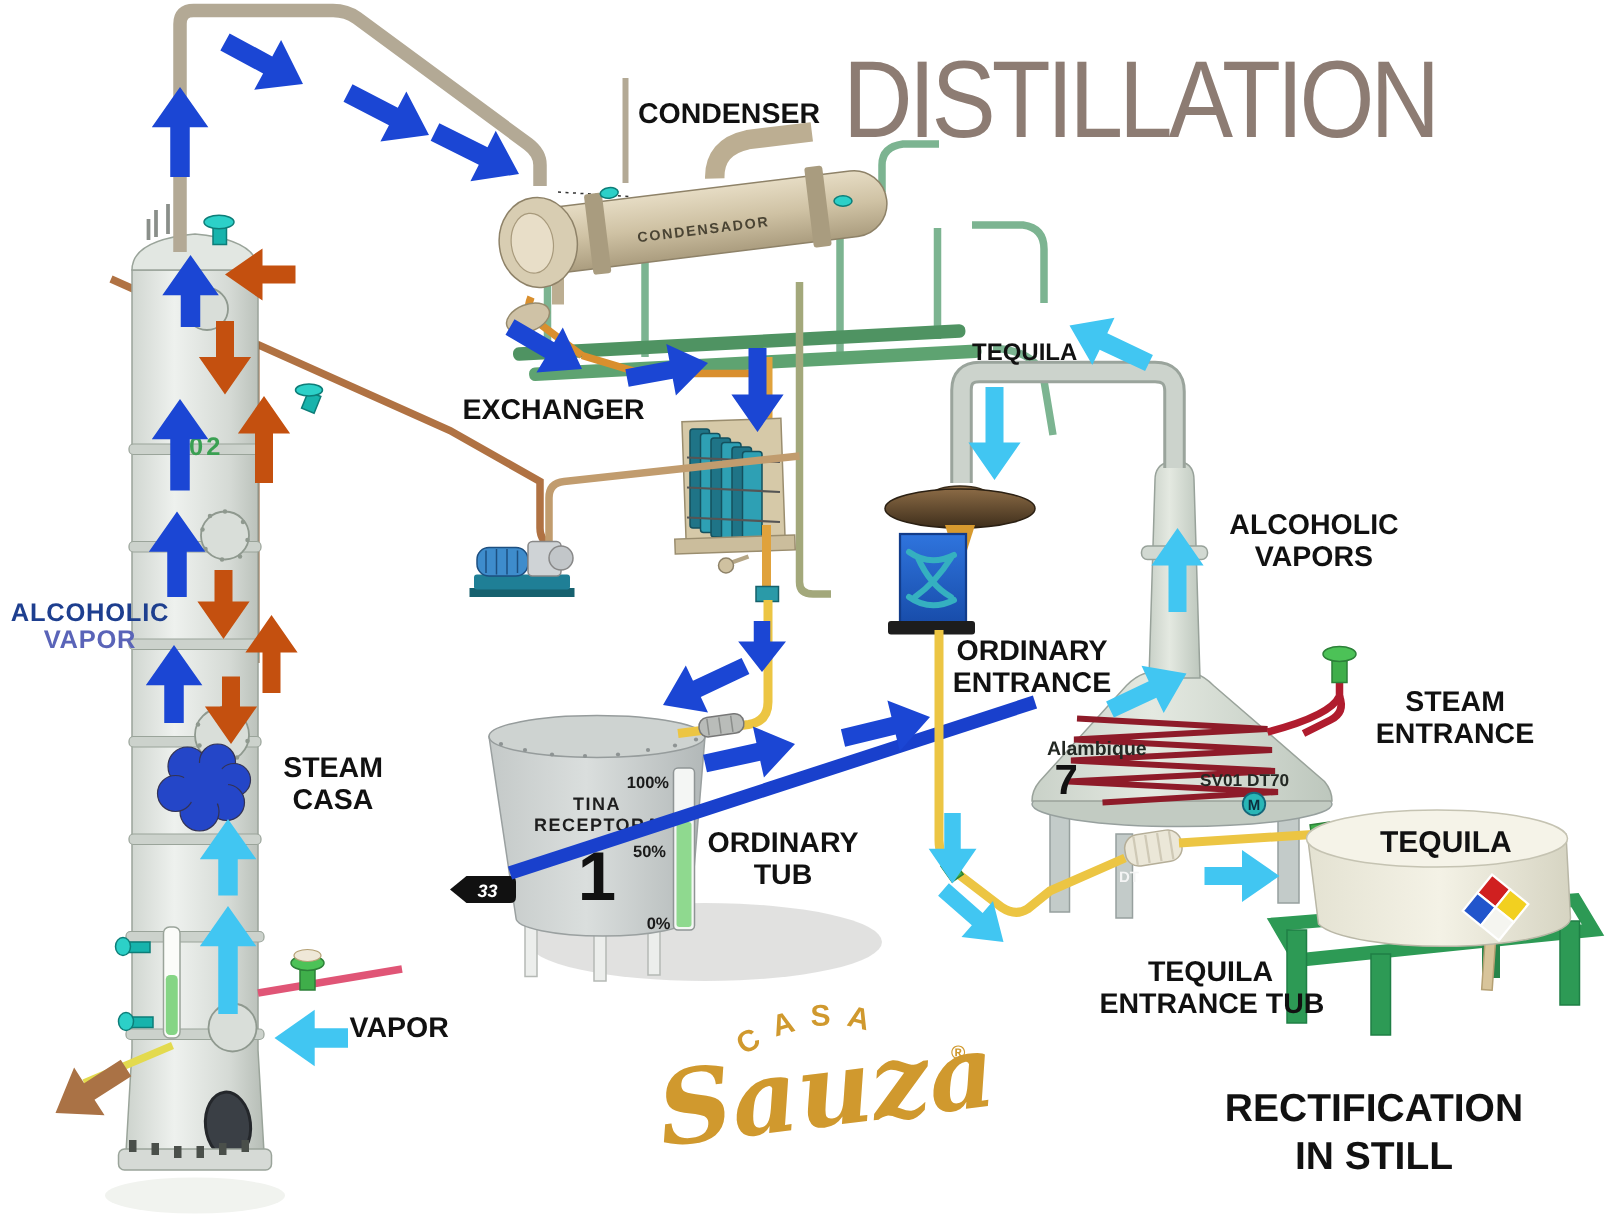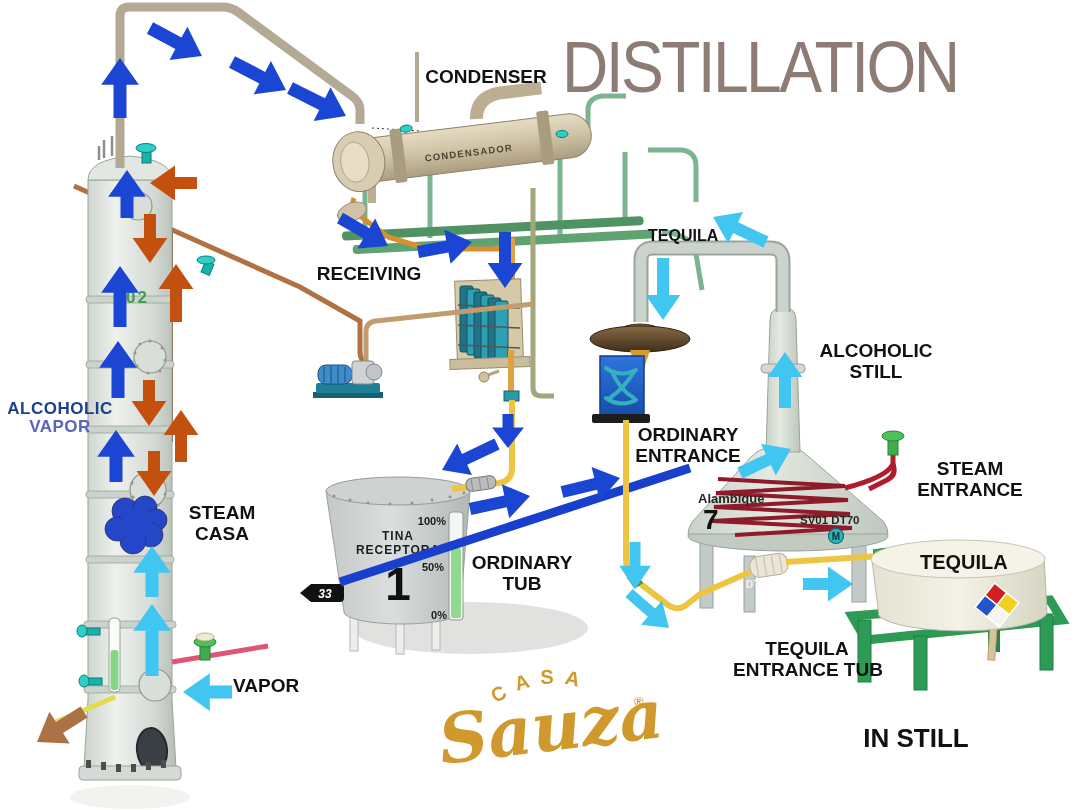--- a/index.html
+++ b/index.html
@@ -428,7 +428,7 @@
 
 <div class="lbl sz19" style="left:422px;top:67px;width:128px;">CONDENSER</div>
 
-<div class="lbl sz19" style="left:303px;top:264px;width:132px;">RECEIVING</div>
+<div class="lbl sz19" style="left:303px;top:264px;width:132px;">EXCHANGER</div>
 
 <div class="lbl alc" style="left:6px;top:400px;width:108px;">
   <div class="l1">ALCOHOLIC</div>

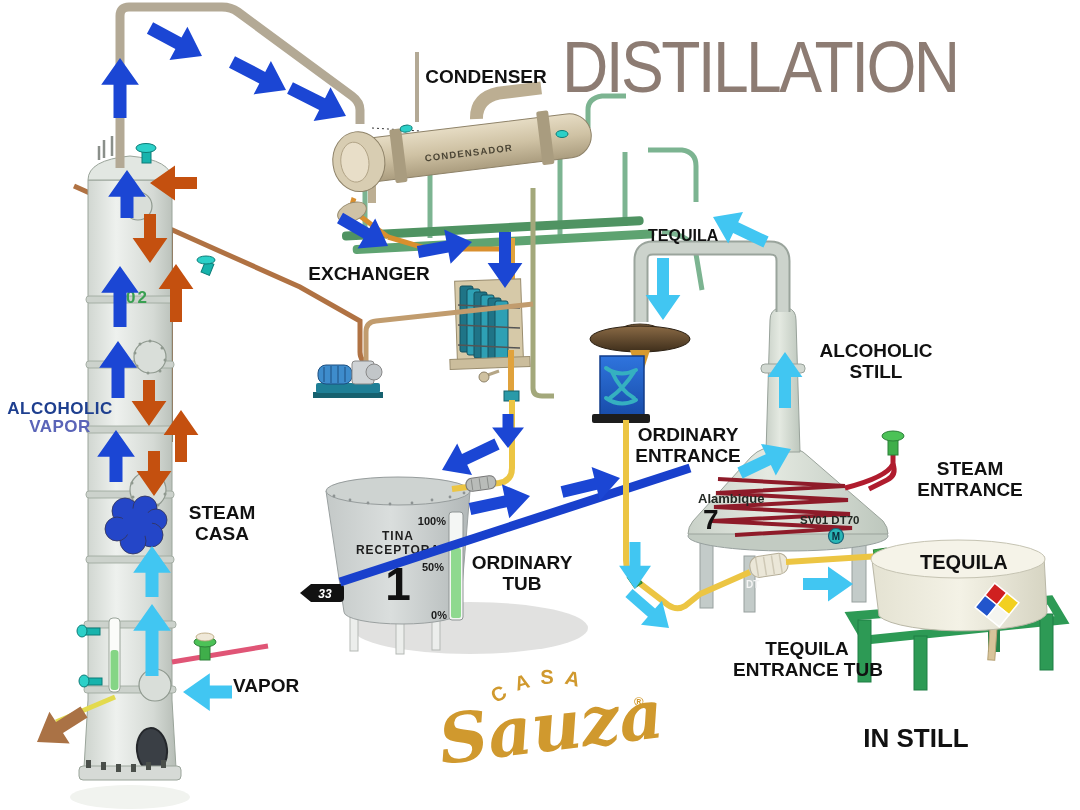--- a/index.html
+++ b/index.html
@@ -446,7 +446,7 @@
 
 <div class="lbl sz19" style="left:818px;top:341px;width:116px;">
   <div>ALCOHOLIC</div>
-  <div>STILL</div>
+  <div>VAPORS</div>
 </div>
 
 <div class="lbl sz19" style="left:630px;top:425px;width:116px;">

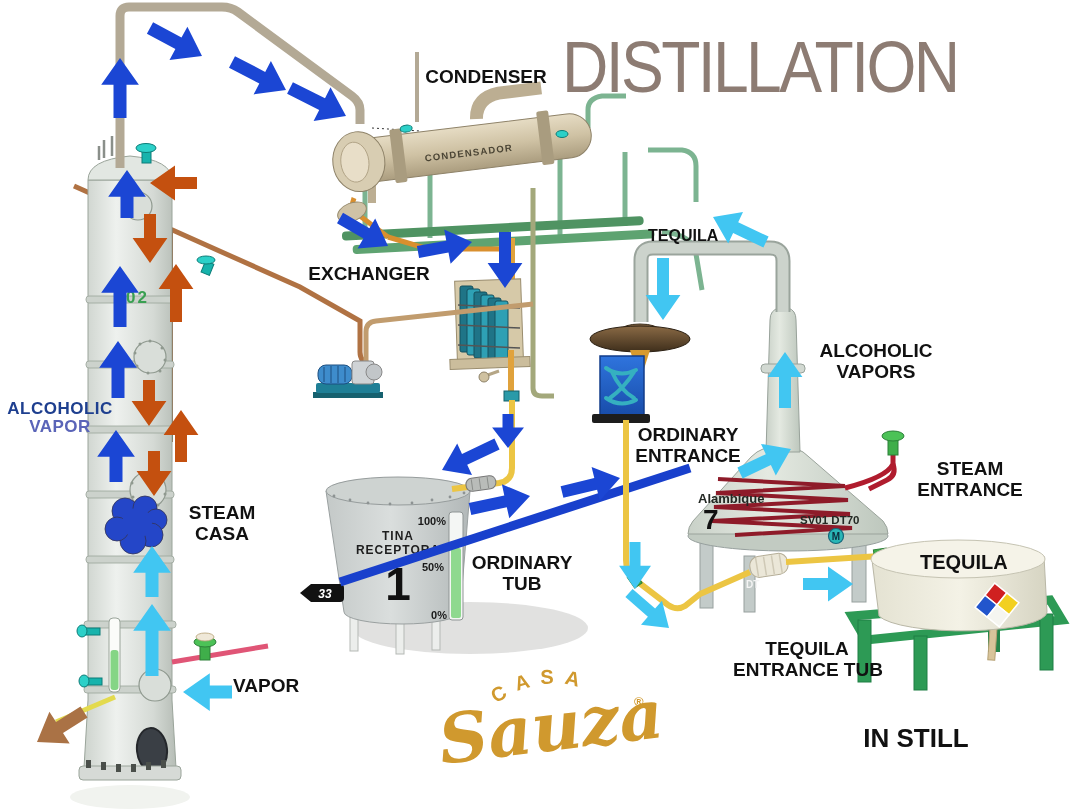--- a/index.html
+++ b/index.html
@@ -470,6 +470,7 @@
 </div>
 
 <div class="lbl sz26" style="left:800px;top:723px;width:232px;">
+  <div>RECTIFICATION</div>
   <div>IN STILL</div>
 </div>
 

